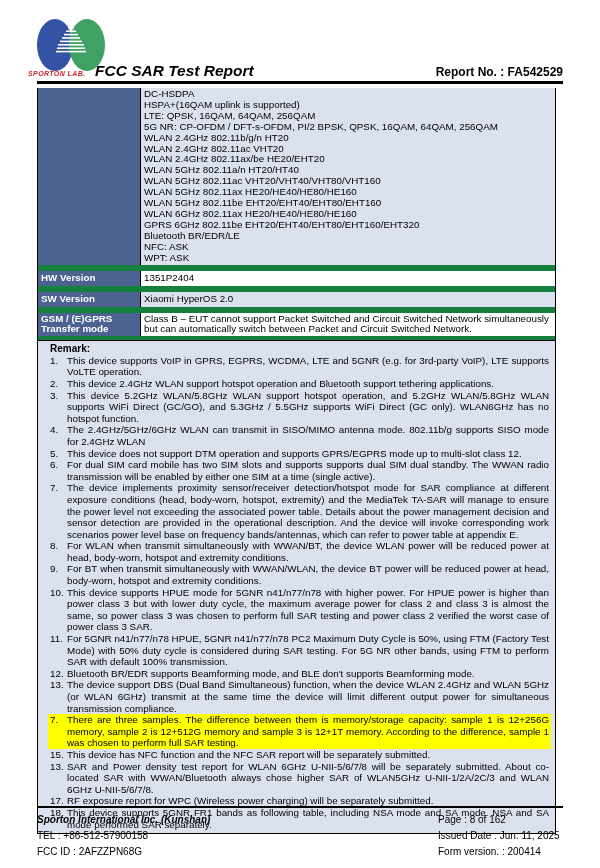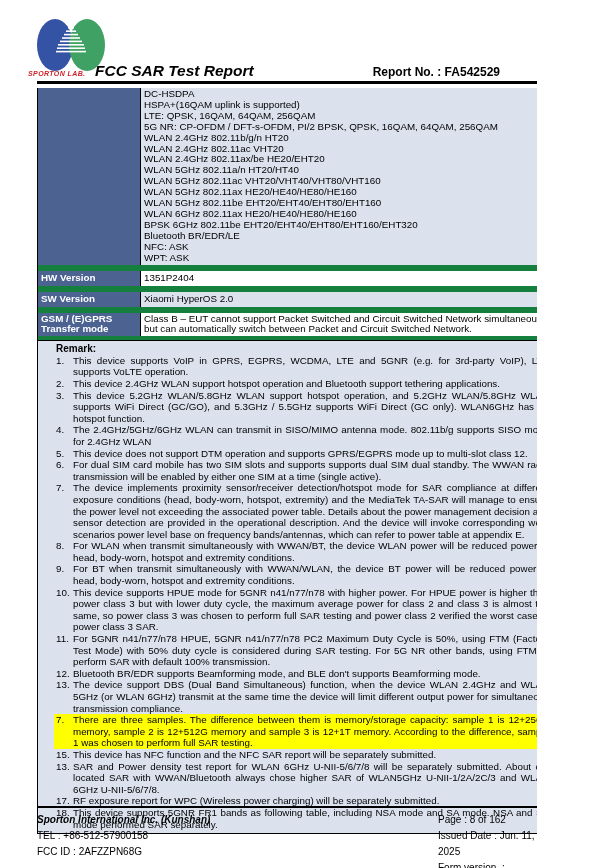--- a/index.html
+++ b/index.html
@@ -12,7 +12,7 @@
   }
   *{margin:0;padding:0;box-sizing:border-box;}
   html,body{width:600px;height:868px;background:#fff;font-family:"Liberation Sans",sans-serif;color:#000;}
-  .page{position:relative;width:537px;height:868px;background:#fff;overflow:hidden;}
+  .page{position:relative;width:600px;height:868px;background:#fff;overflow:hidden;}
 
   
   .logo{position:absolute;left:27px;top:13px;width:92px;height:66px;}

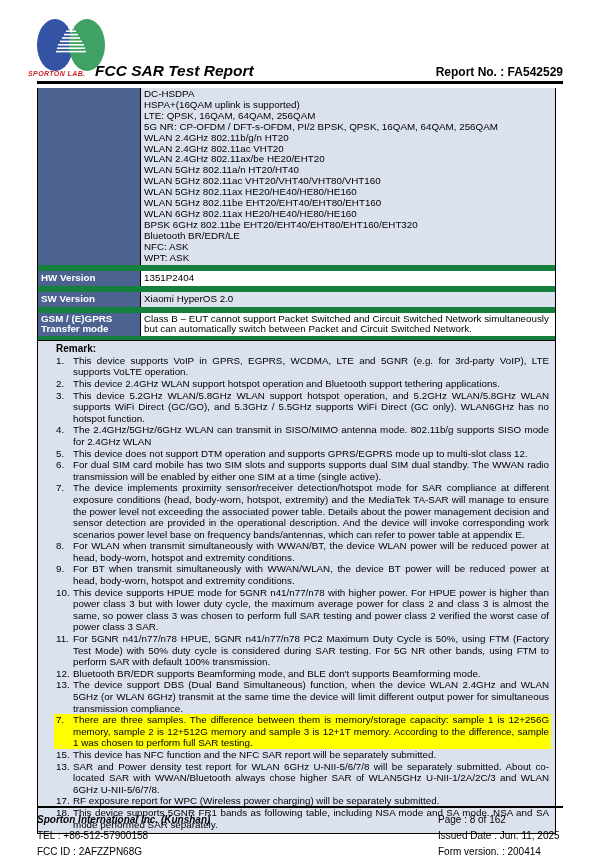--- a/index.html
+++ b/index.html
@@ -86,7 +86,7 @@
           <div class="mline">WLAN 5GHz 802.11ax HE20/HE40/HE80/HE160</div>
           <div class="mline">WLAN 5GHz 802.11be EHT20/EHT40/EHT80/EHT160</div>
           <div class="mline">WLAN 6GHz 802.11ax HE20/HE40/HE80/HE160</div>
-          <div class="mline">BPSK 6GHz 802.11be EHT20/EHT40/EHT80/EHT160/EHT320</div>
+          <div class="mline">GPRS 6GHz 802.11be EHT20/EHT40/EHT80/EHT160/EHT320</div>
           <div class="mline">Bluetooth BR/EDR/LE</div>
           <div class="mline">NFC: ASK</div>
           <div class="mline">WPT: ASK</div>

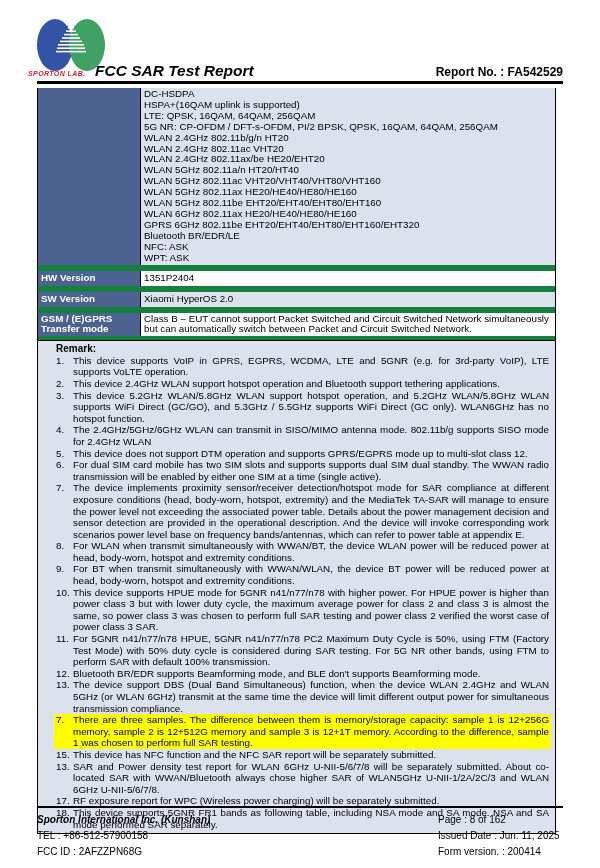--- a/index.html
+++ b/index.html
@@ -32,7 +32,7 @@
   .row-h{min-height:15px;display:flex;flex-direction:column;justify-content:center;}
 
   
-  .remark-box{position:absolute;left:37px;top:340px;width:519px;min-height:455px;background:var(--light-blue);border:1.5px solid #000;padding:2px 4px 3px 16px;}
+  .remark-box{position:absolute;left:37px;top:340px;width:519px;min-height:455px;background:var(--light-blue);border:1.5px solid #000;padding:2px 4px 3px 10px;}
   .remark-title{font-size:10px;font-weight:bold;line-height:11.8px;padding-left:2px;}
   .ritem{display:flex;font-size:9.8px;line-height:11.6px;}
   .rnum{flex:none;width:19px;padding-left:2px;}

